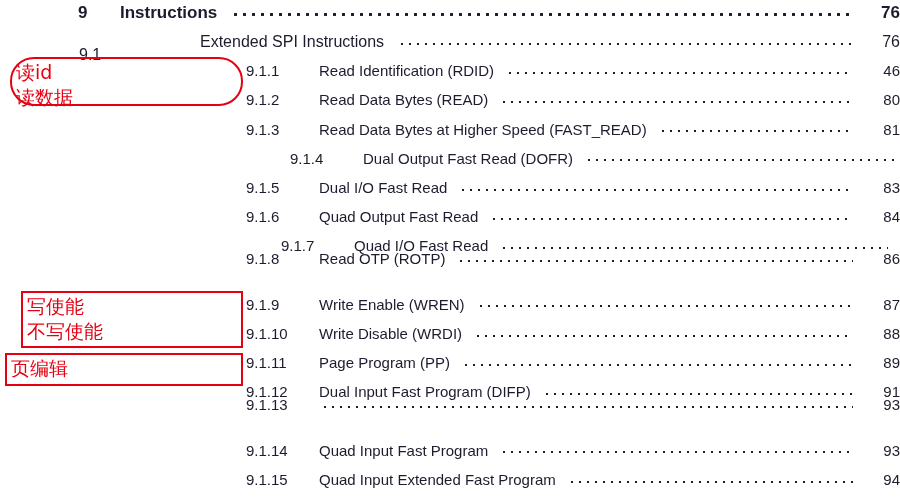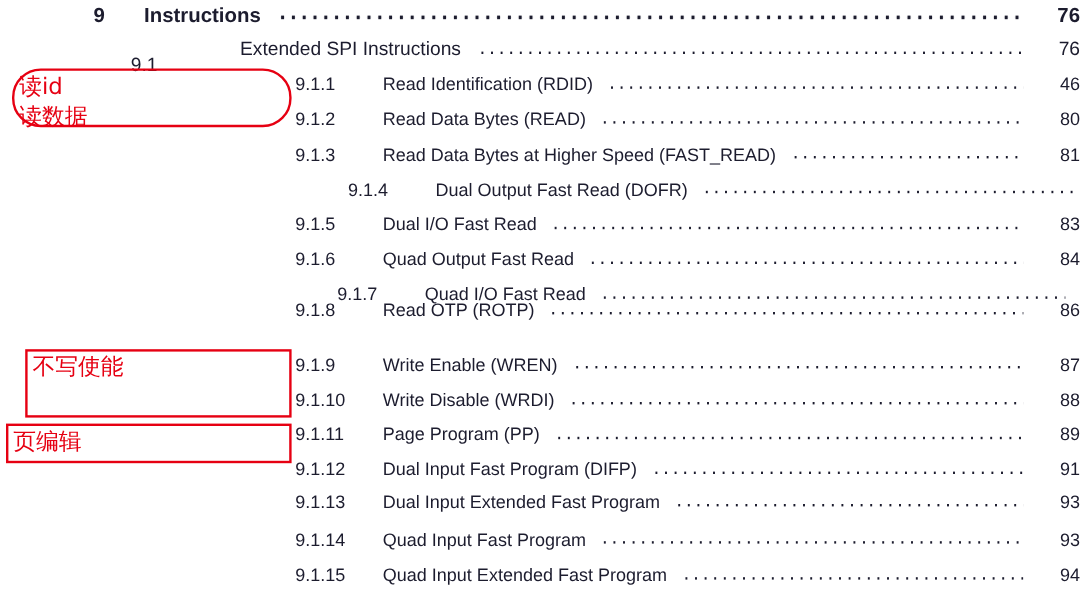--- a/index.html
+++ b/index.html
@@ -82,7 +82,7 @@
     font-weight: normal;
     font-size: 16px;
   }
-  .level2 .toc-num   { width: 200px; padding-left: 109px; box-sizing: border-box; margin-top: 26px; }
+  .level2 .toc-num   { width: 200px; padding-left: 79px; box-sizing: border-box; margin-top: 26px; }
   .level2 .toc-title { padding-right: 12px; }
   .level2 .toc-page  { width: 42px; }
 

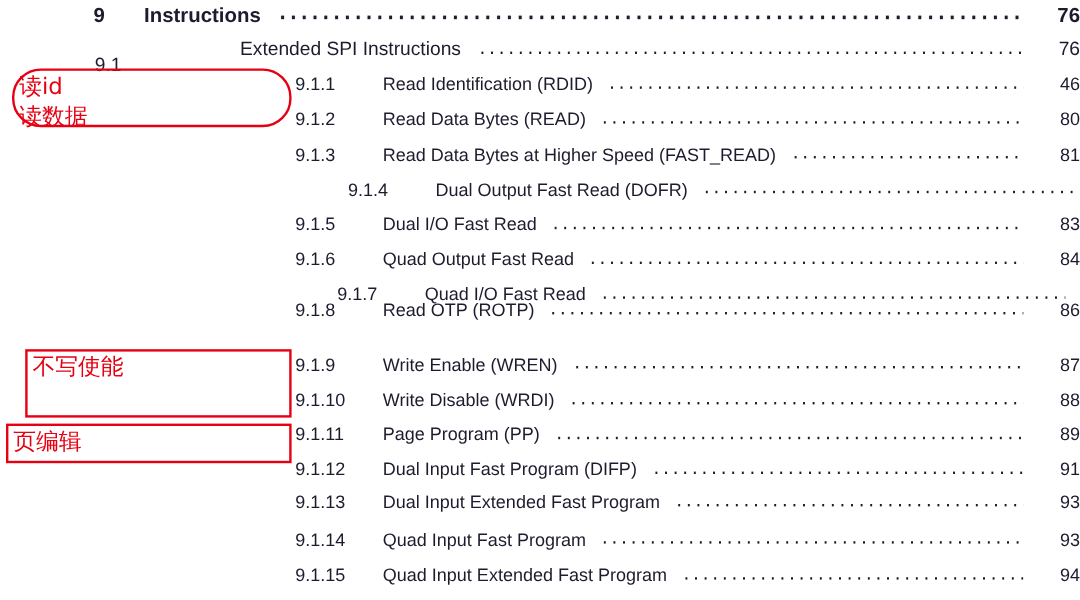--- a/index.html
+++ b/index.html
@@ -225,6 +225,7 @@
         <div class="anno-line">读数据</div>
       </div>
       <div class="anno-box" style="left: 21px; top: 291px; width: 222px; height: 57px; --anno-color: #e60012;">
+        <div class="anno-line">写使能</div>
         <div class="anno-line">不写使能</div>
       </div>
       <div class="anno-box" style="left: 5px; top: 353px; width: 238px; height: 33px; --anno-color: #e60012;">

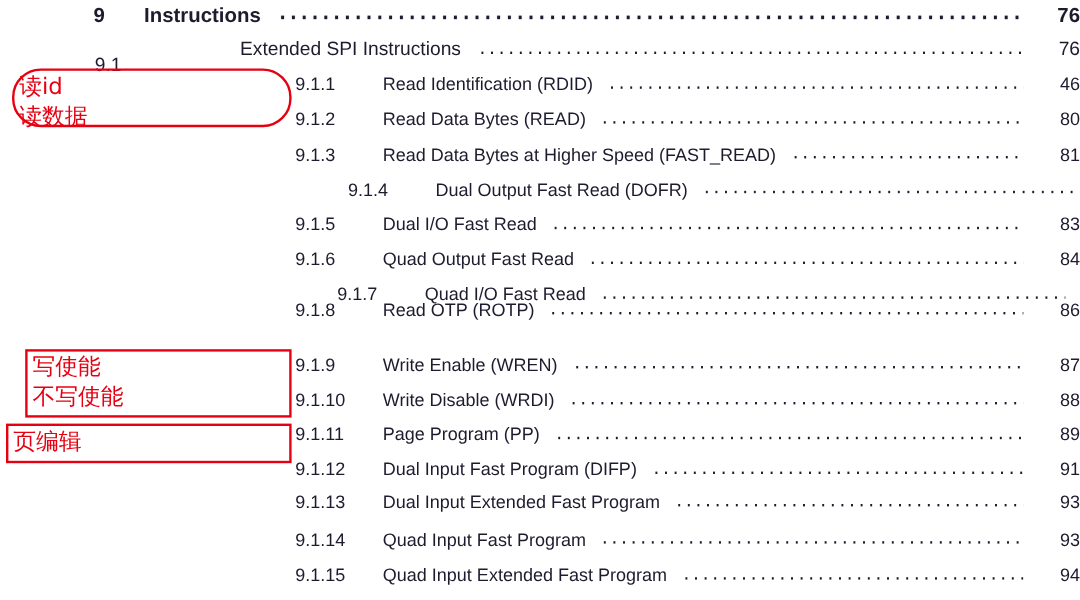--- a/index.html
+++ b/index.html
@@ -200,7 +200,7 @@
         <span class="toc-leader"></span>
         <span class="toc-page">91</span>
       </div>
-      <div class="toc-row level3" style="top: 404px; align-items: center;">
+      <div class="toc-row level3" style="top: 390px; align-items: center;">
         <span class="toc-num">9.1.13</span>
         <span class="toc-title">Dual Input Extended Fast Program</span>
         <span class="toc-leader"></span>

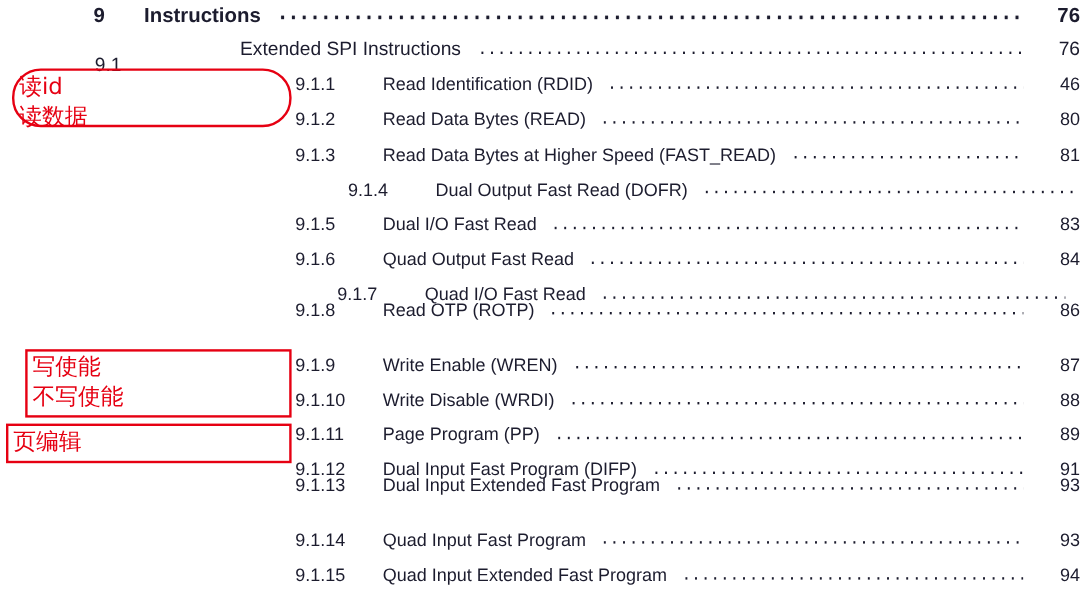--- a/index.html
+++ b/index.html
@@ -202,7 +202,6 @@
       </div>
       <div class="toc-row level3" style="top: 390px; align-items: center;">
         <span class="toc-num">9.1.13</span>
-        <span class="toc-title">Dual Input Extended Fast Program</span>
         <span class="toc-leader"></span>
         <span class="toc-page">93</span>
       </div>

